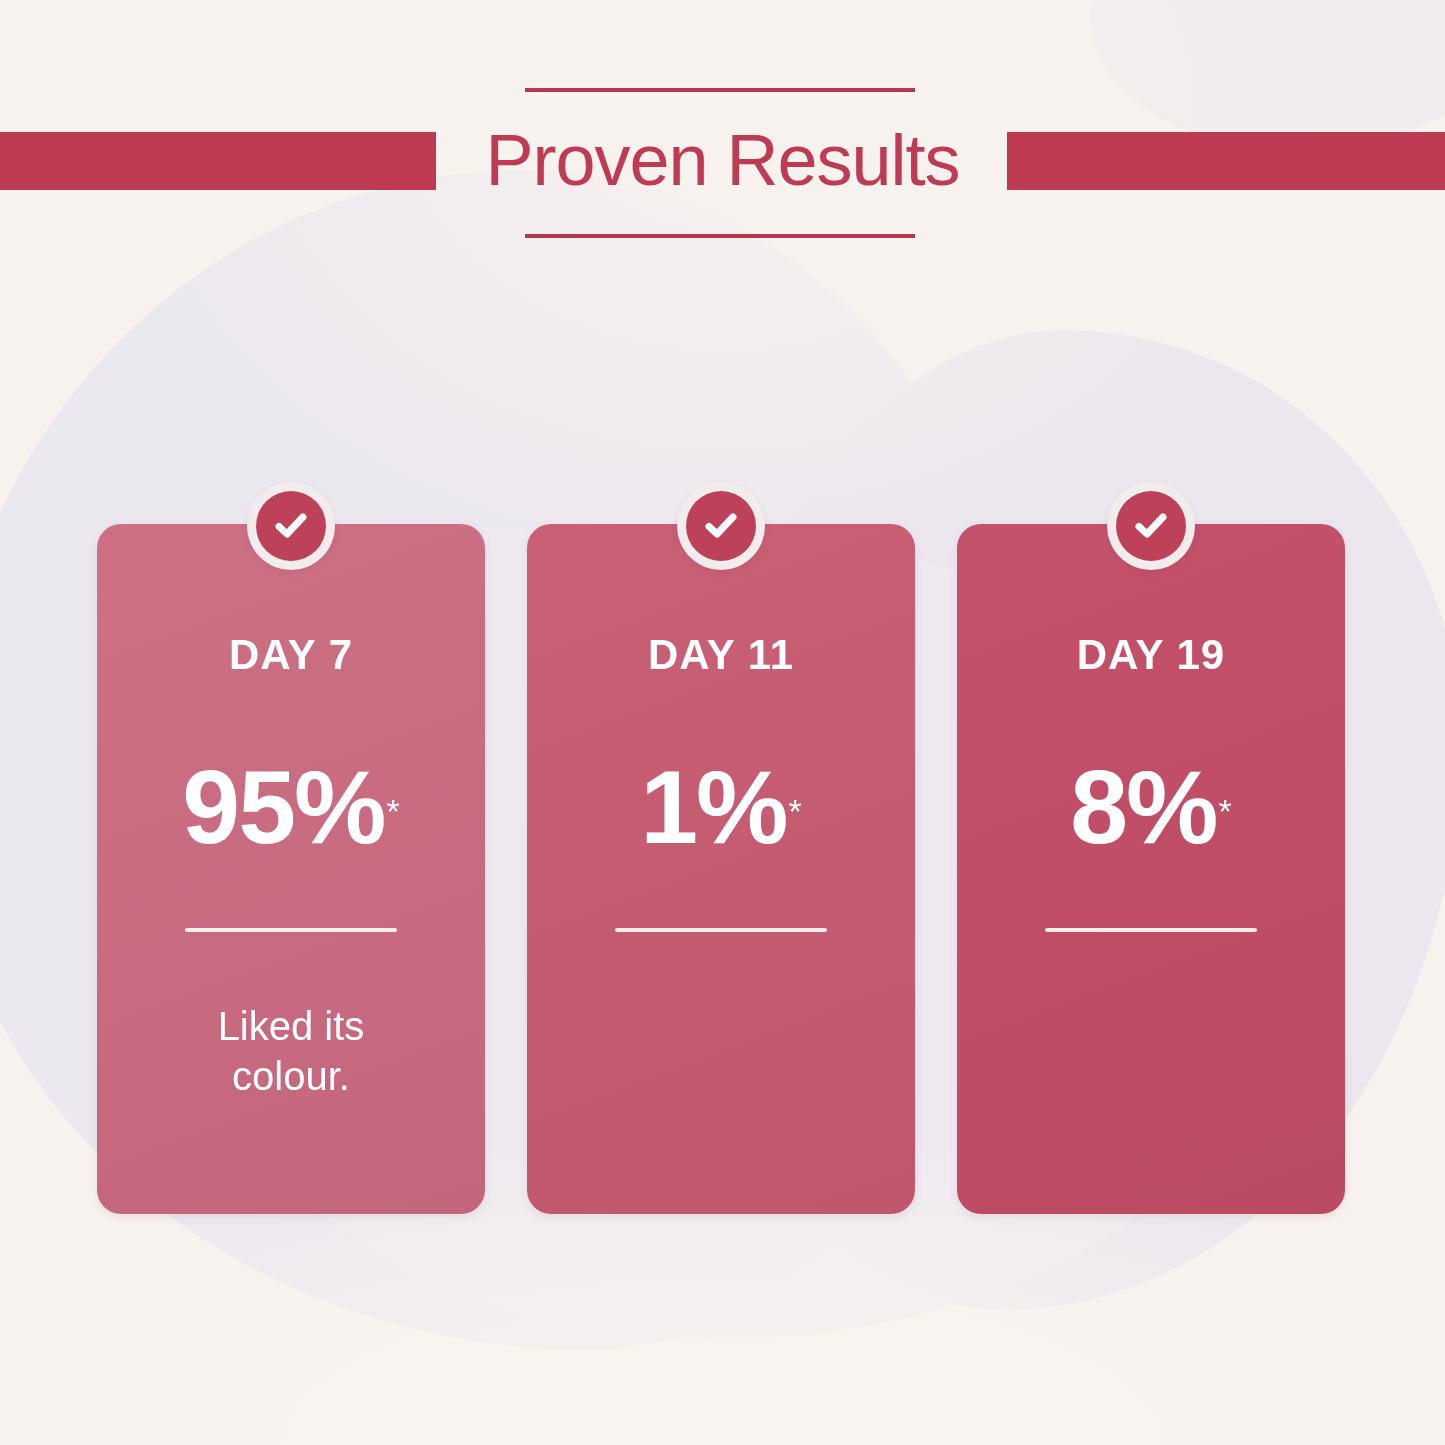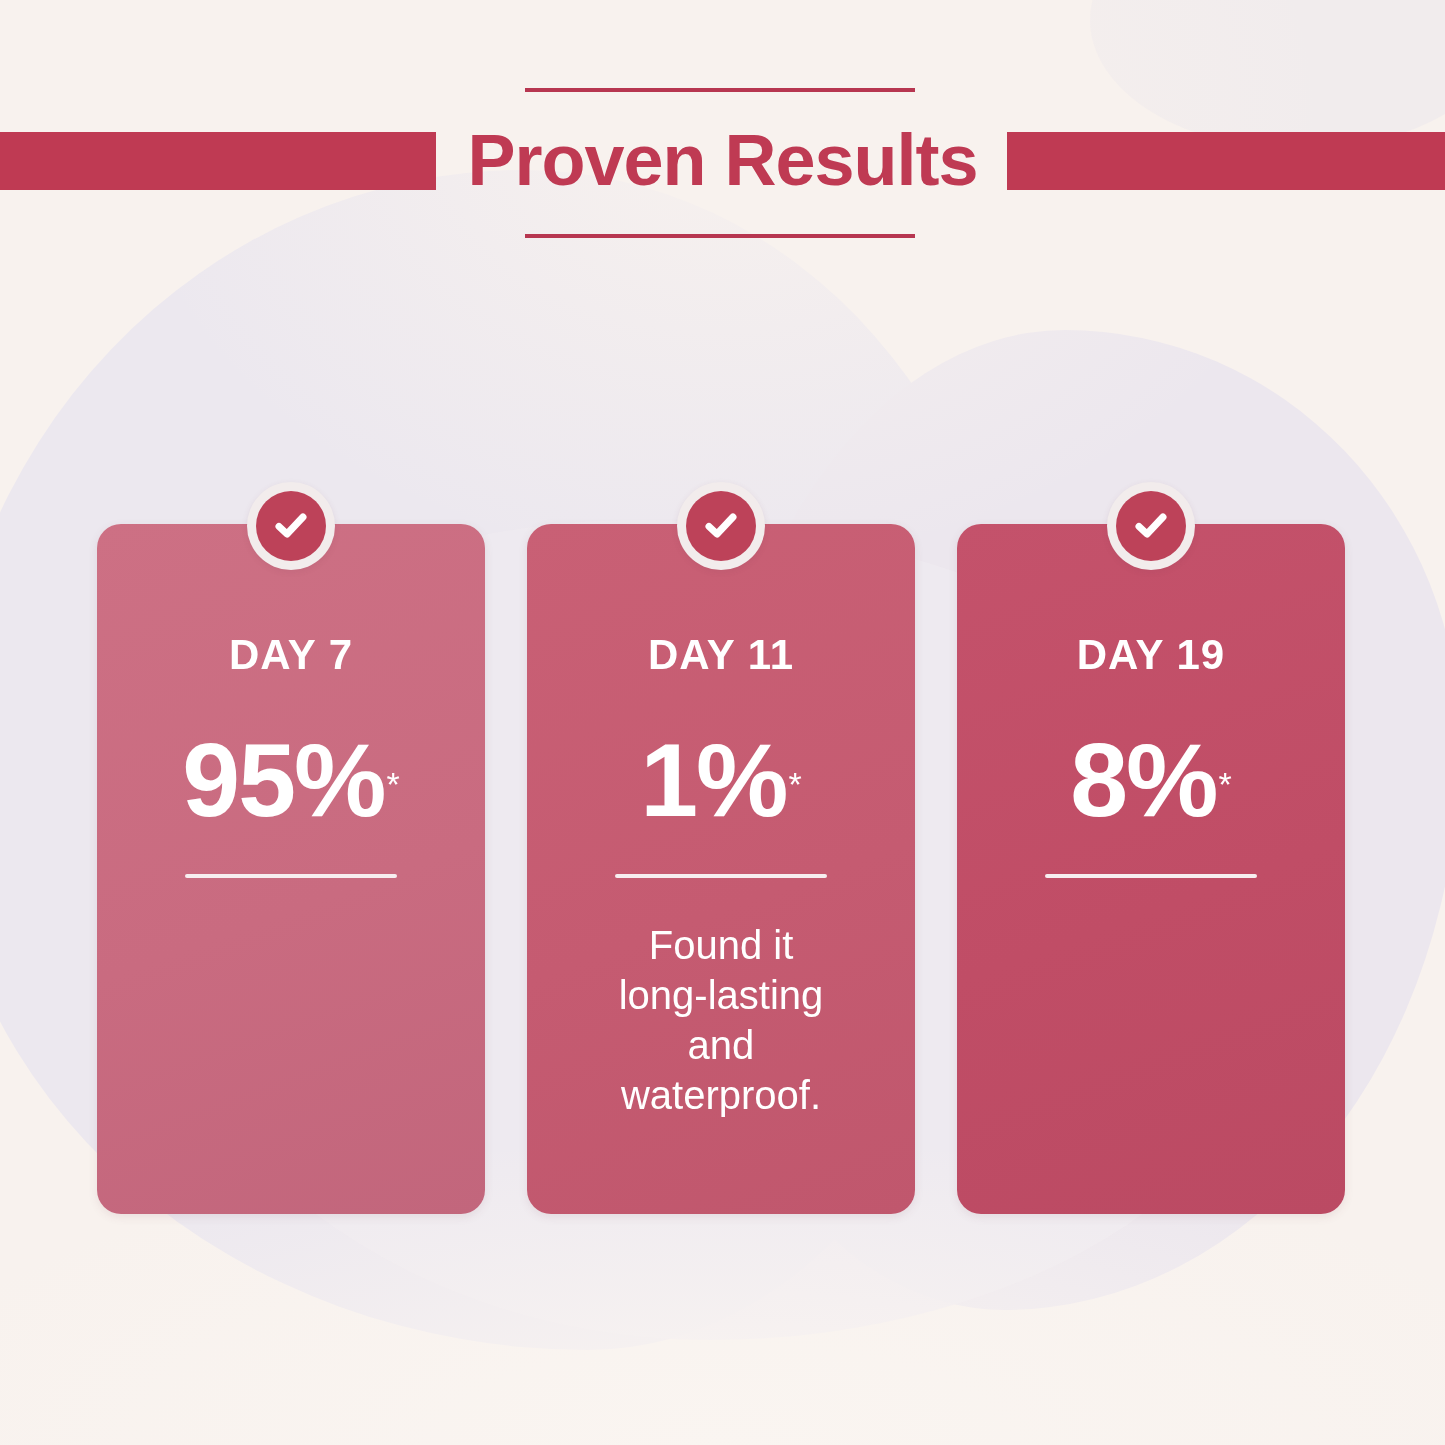--- a/index.html
+++ b/index.html
@@ -98,7 +98,7 @@
     width: 1445px;
     text-align: center;
     font-size: 72px;
-    font-weight: bold;
+    font-weight: normal;
     letter-spacing: -1px;
     color: #bf3a53;
     line-height: 96px;

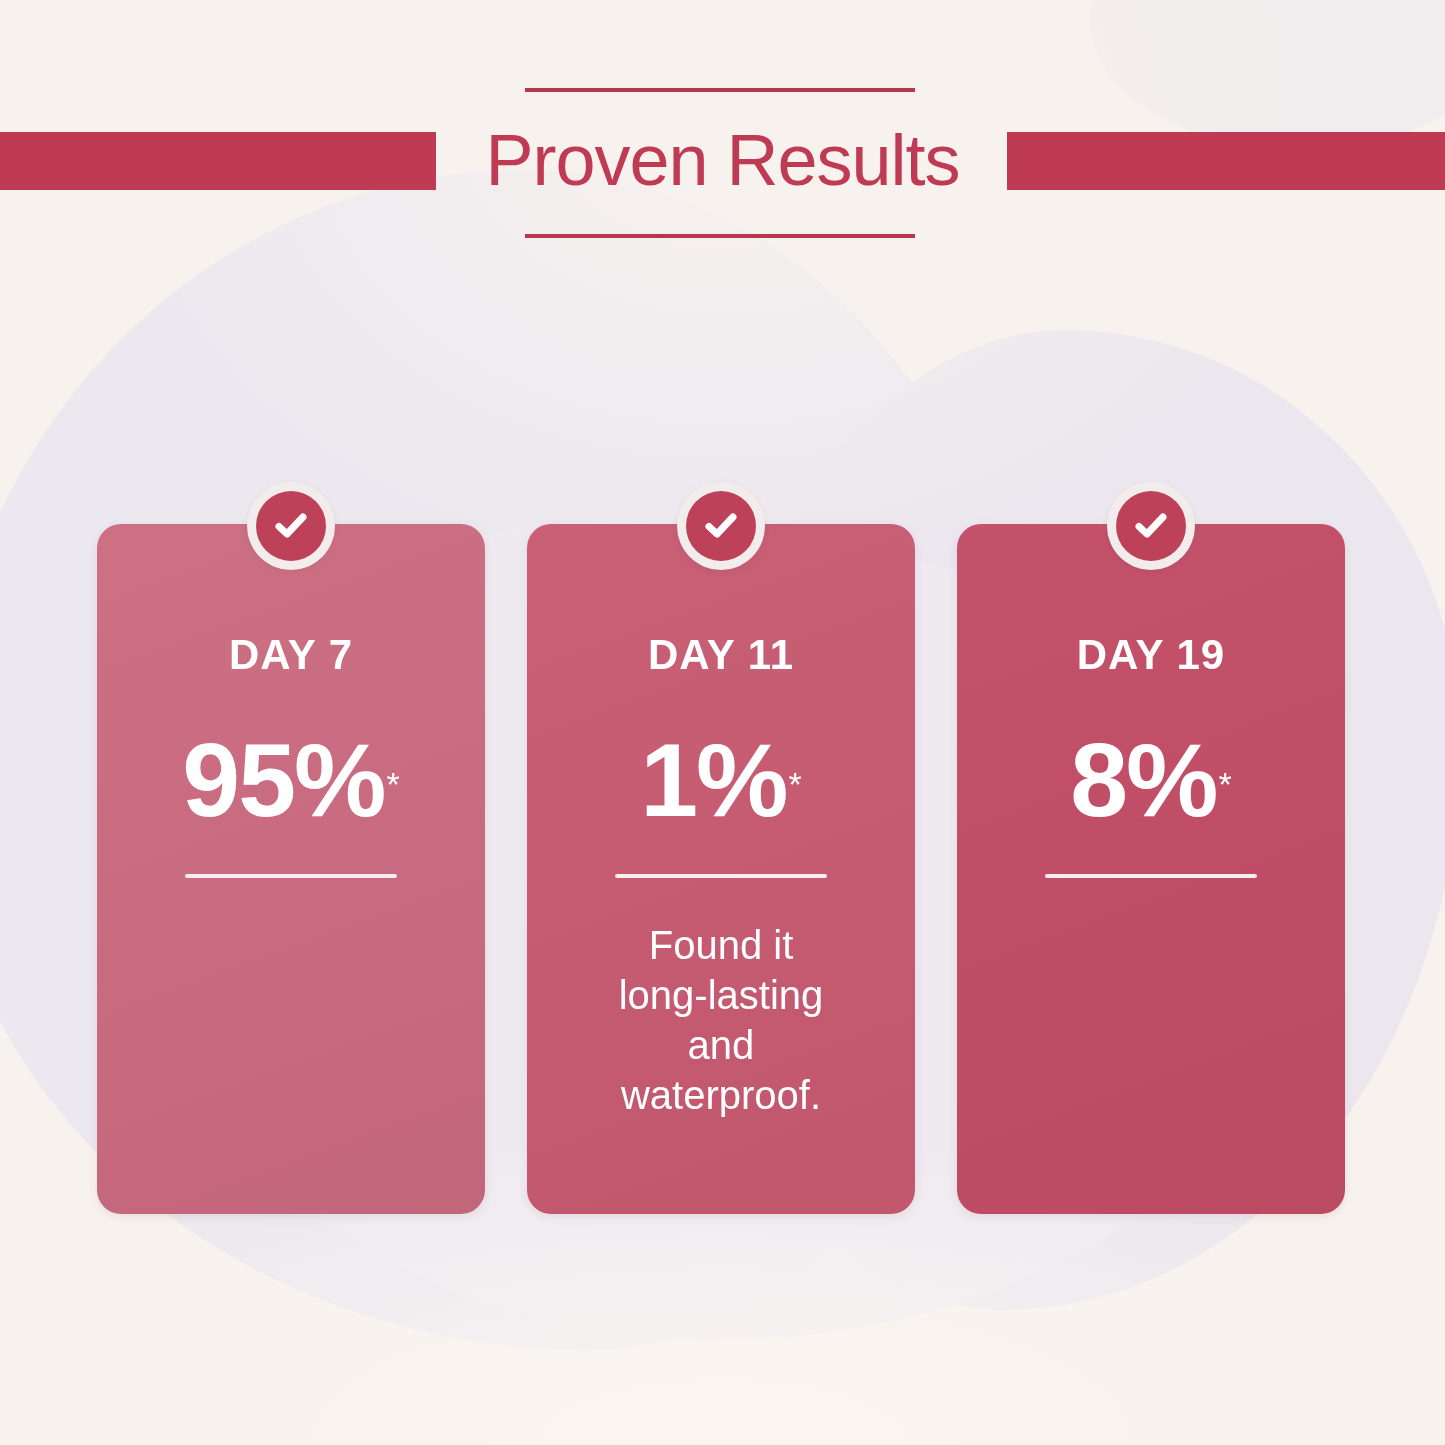--- a/index.html
+++ b/index.html
@@ -125,6 +125,7 @@
     flex-direction: column;
     align-items: center;
     box-shadow: 0 3px 10px rgba(120, 60, 75, 0.10);
+    gap: 27px;
   }
   .card-1 { background: linear-gradient(160deg, #cd7084 0%, #c96b80 55%, #c2667c 100%); }
   .card-2 { background: linear-gradient(160deg, #c96075 0%, #c55b71 55%, #c0576d 100%); }

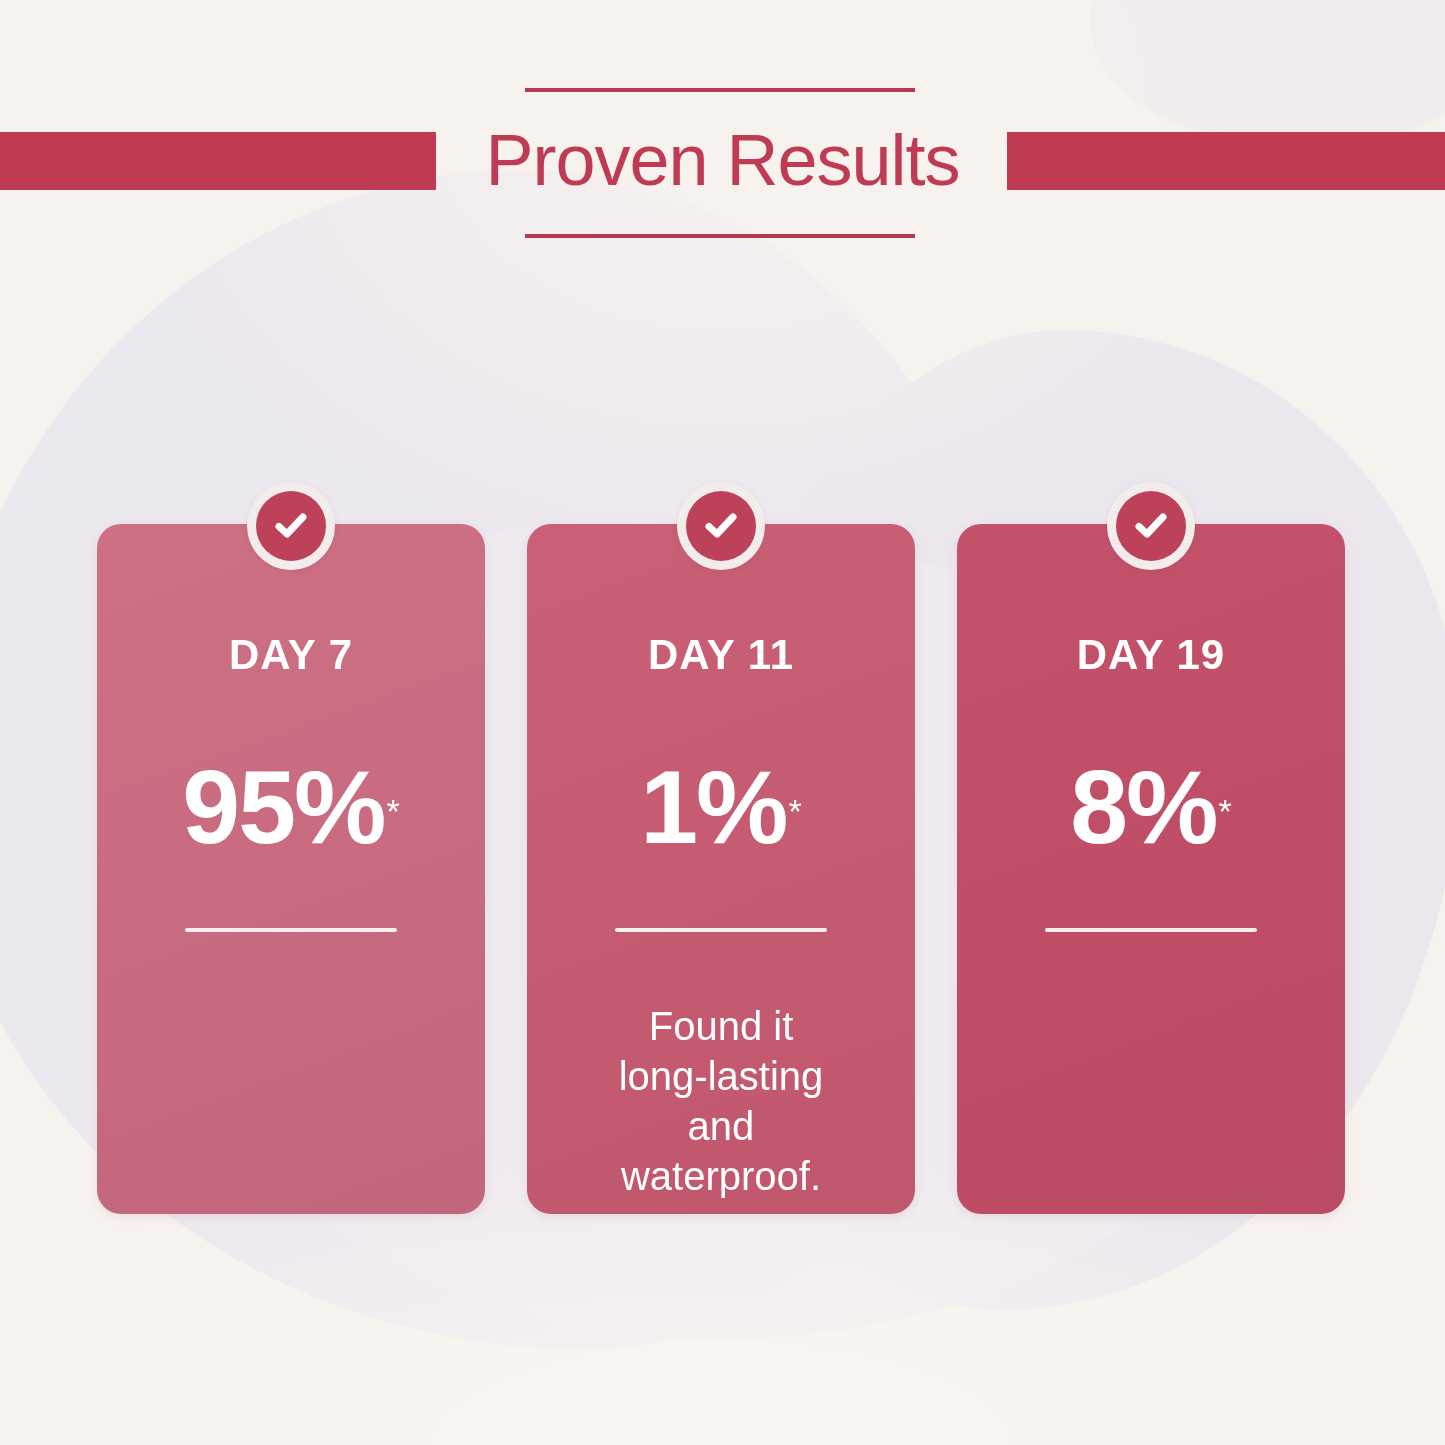--- a/index.html
+++ b/index.html
@@ -249,6 +249,8 @@
         <span class="pct-star">*</span>
       </div>
       <div class="divider"></div>
+      <div class="desc">Liked its
+colour.</div>
     </div>
 
     <div class="card card-2">

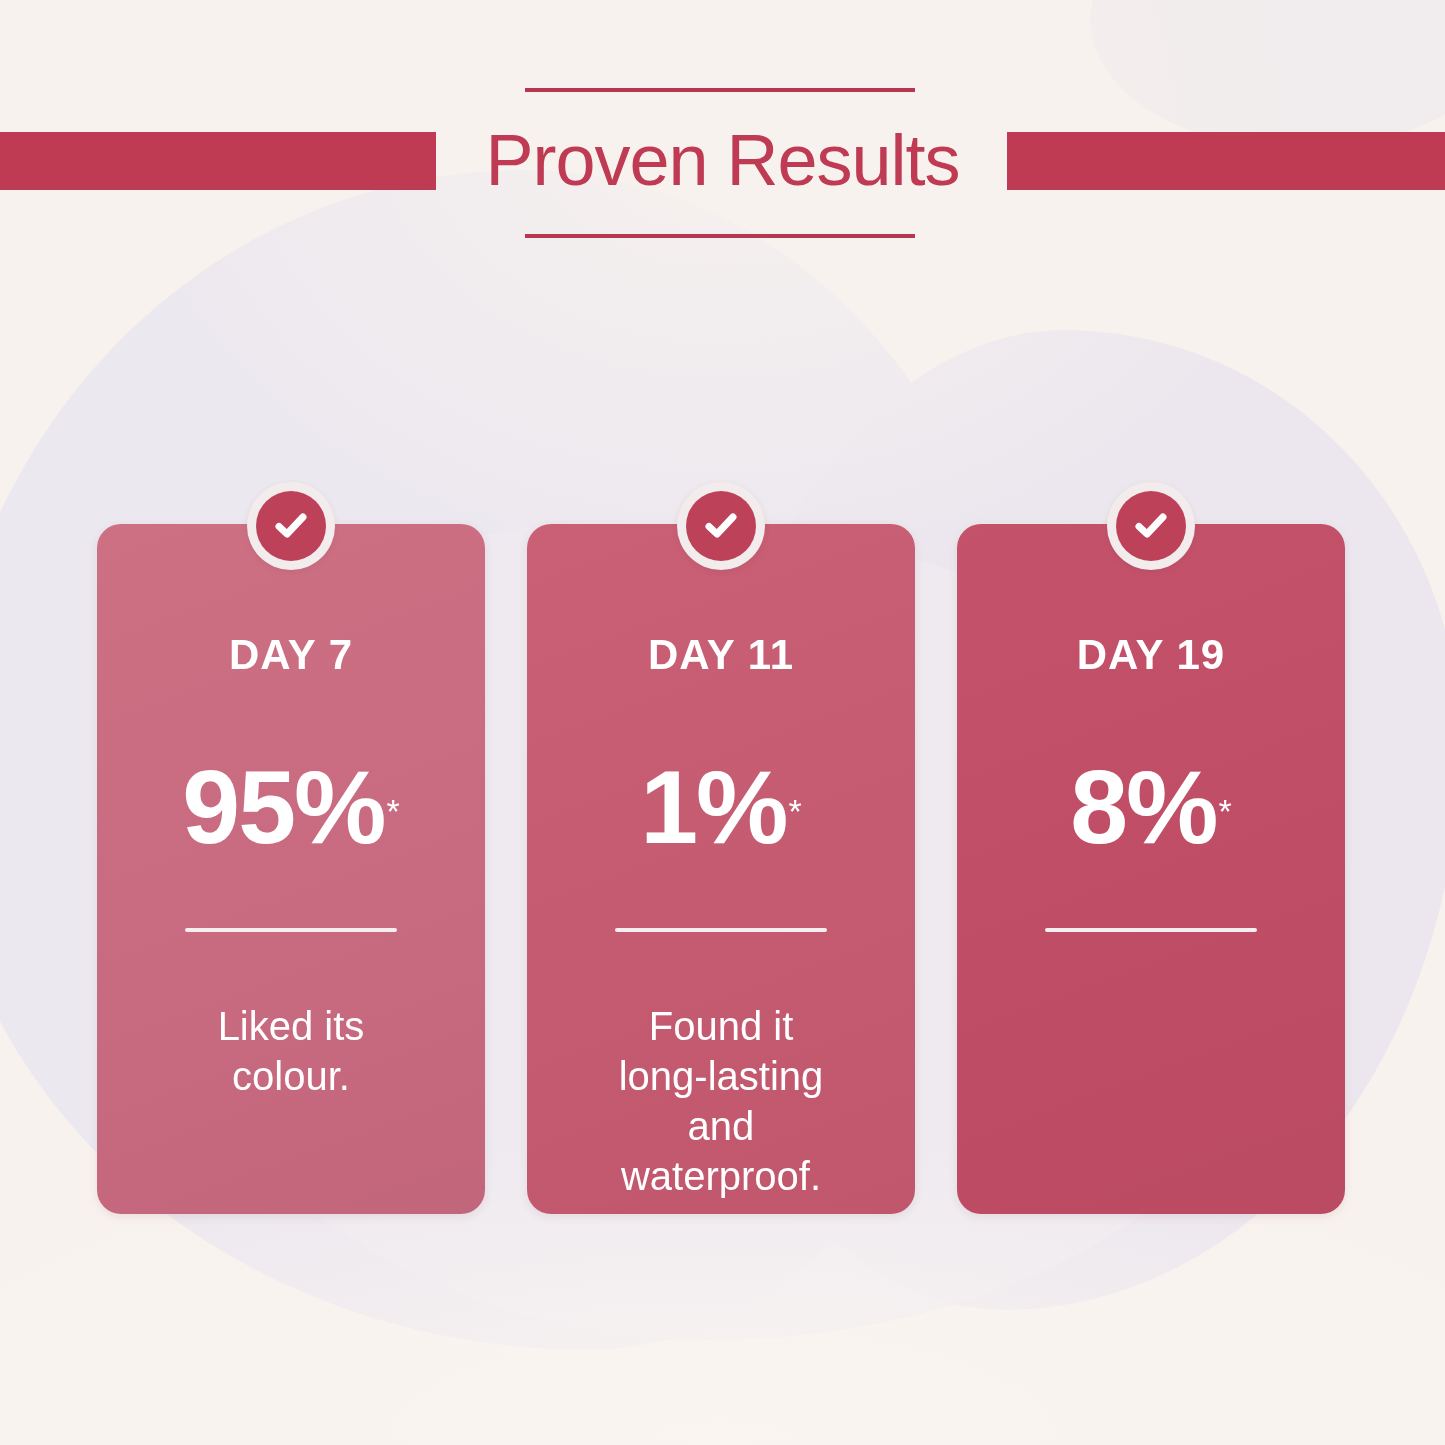--- a/index.html
+++ b/index.html
@@ -267,10 +267,6 @@
         <span class="pct-star">*</span>
       </div>
       <div class="divider"></div>
-      <div class="desc">Found it
-long-lasting
-and
-waterproof.</div>
     </div>
 
     <div class="card card-3">

